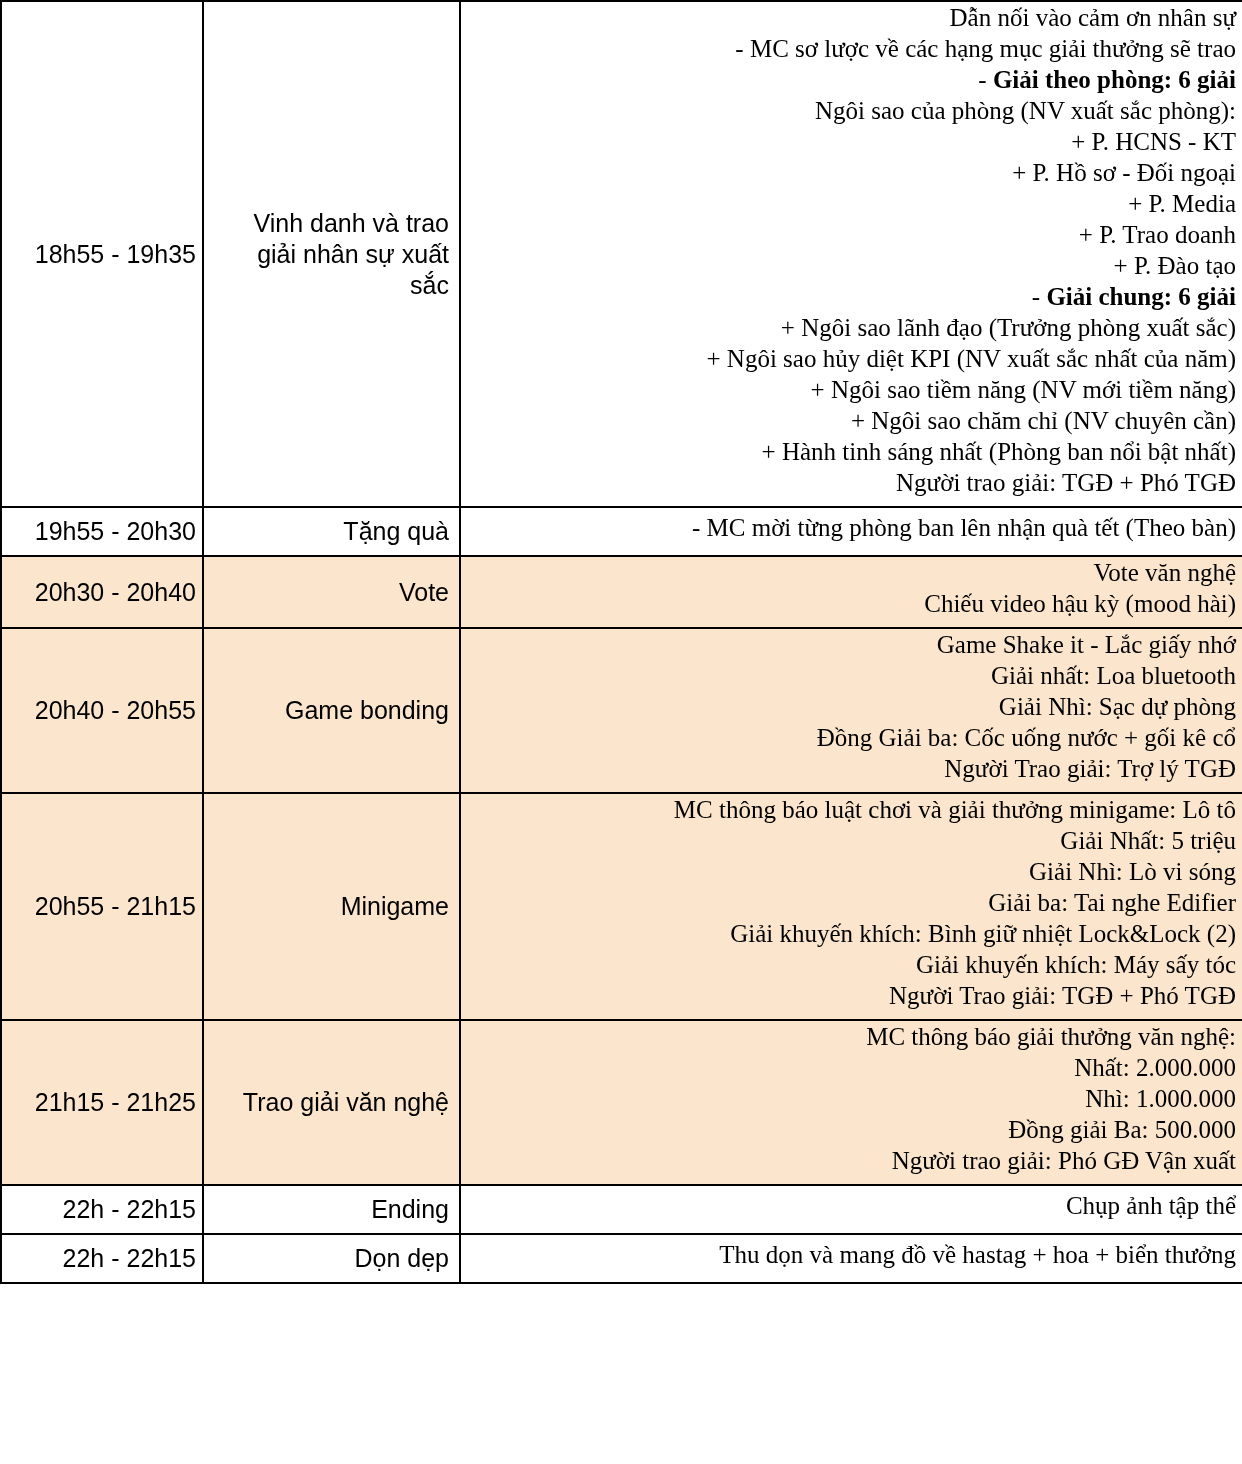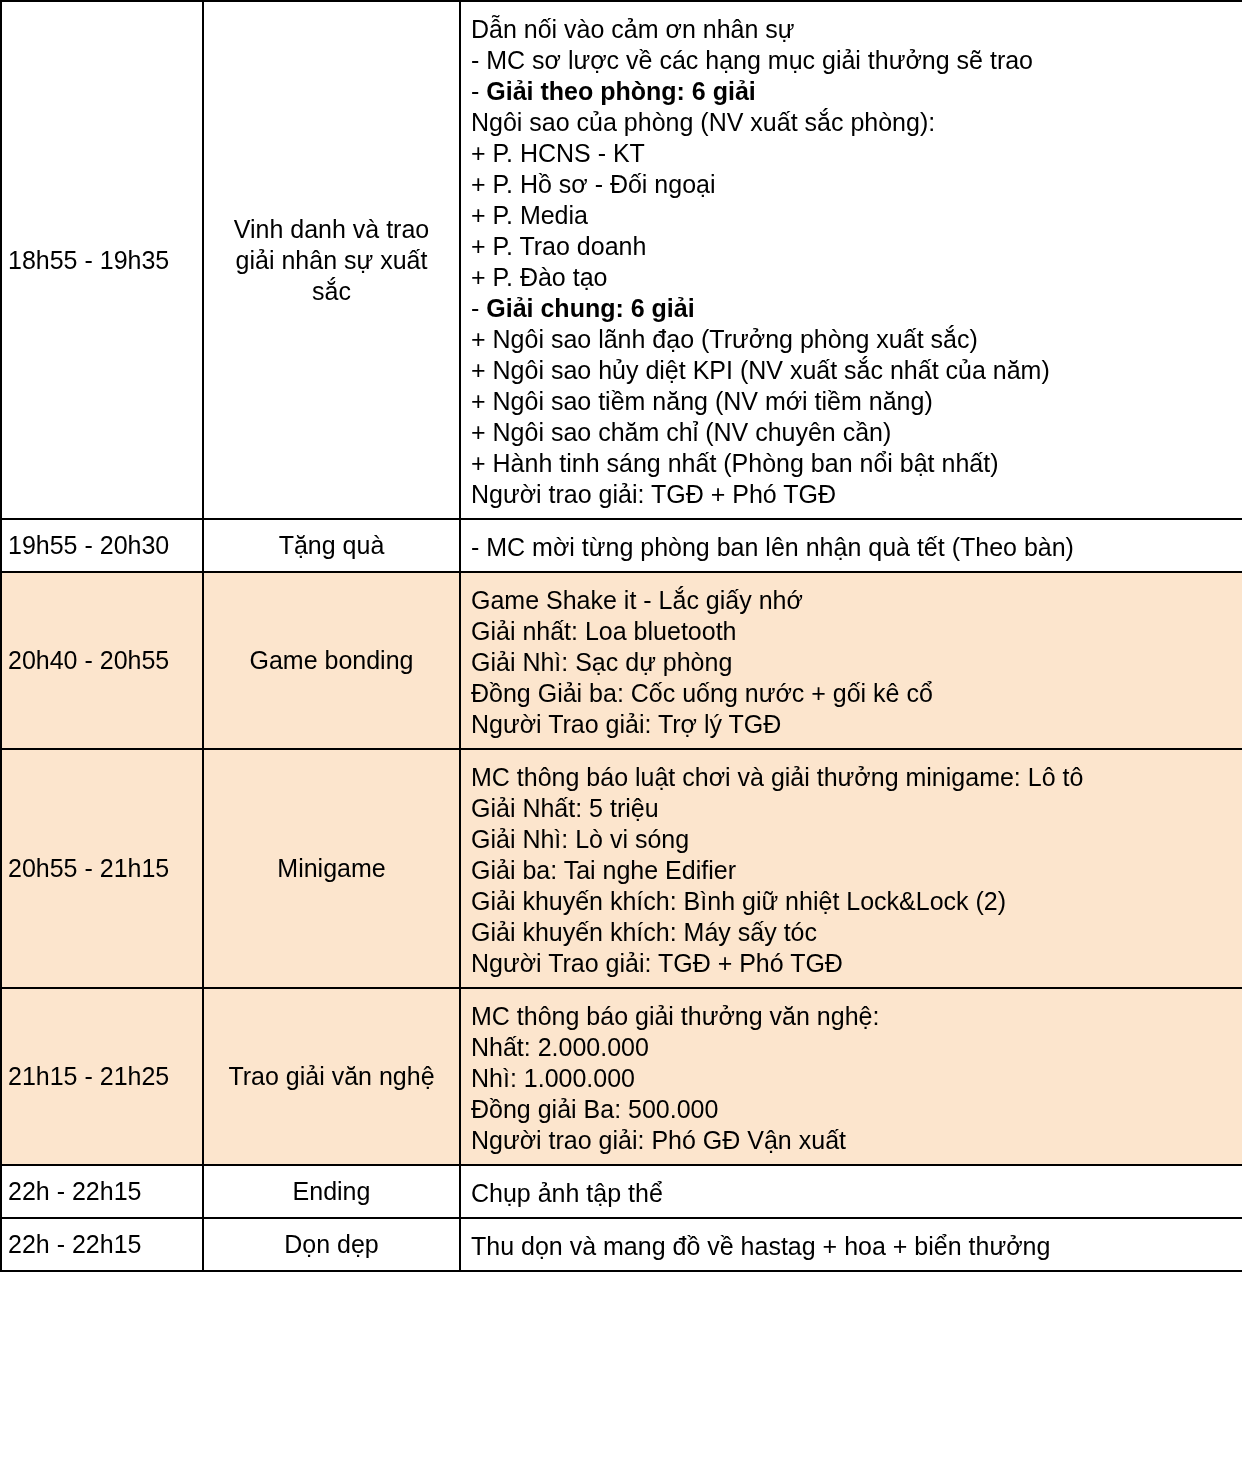--- a/index.html
+++ b/index.html
@@ -36,8 +36,9 @@
     padding: 8px 10px;
   }
   td.details {
-    text-align: left;
-    padding: 12px 6px 8px 10px;
+    text-align: right;
+    padding: 0 6px 8px 10px;
+    font-family: Liberation Serif, serif;
   }
   tr.highlight td {
     background: #fce5cd;

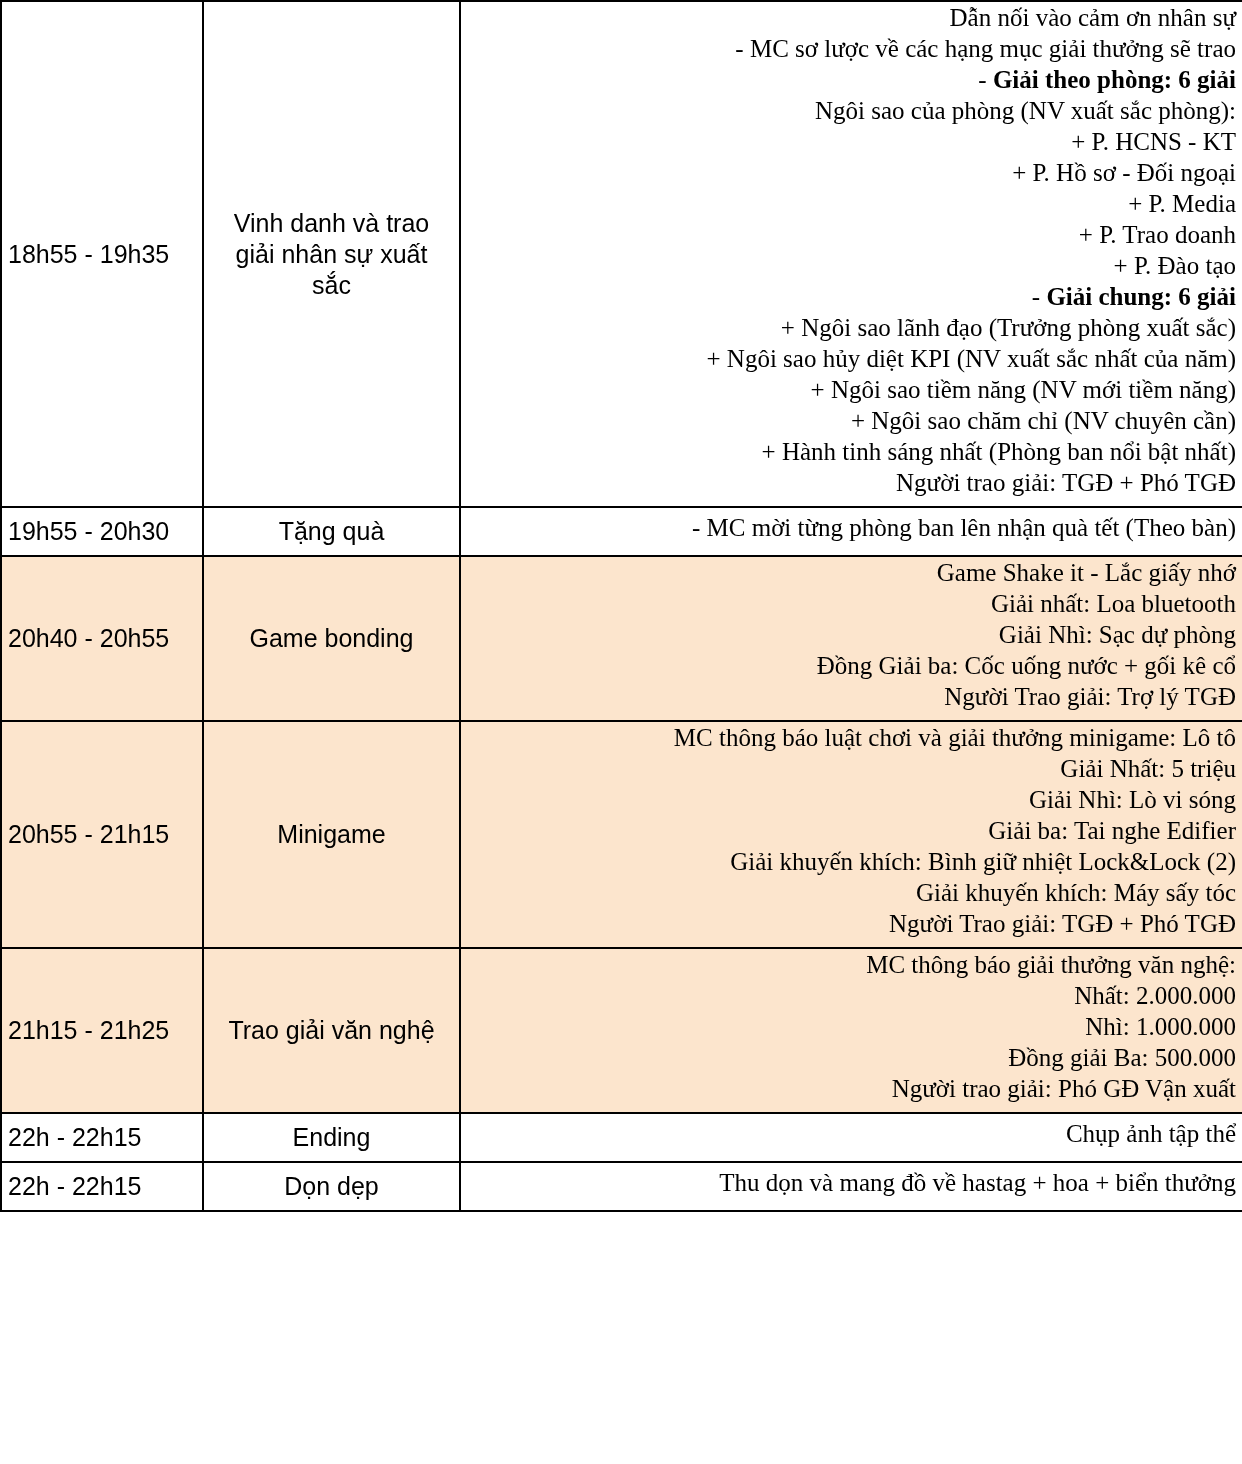--- a/index.html
+++ b/index.html
@@ -32,7 +32,7 @@
   }
   td.activity {
     width: 257px;
-    text-align: center;
+    text-align: right;
     padding: 8px 10px;
   }
   td.details {

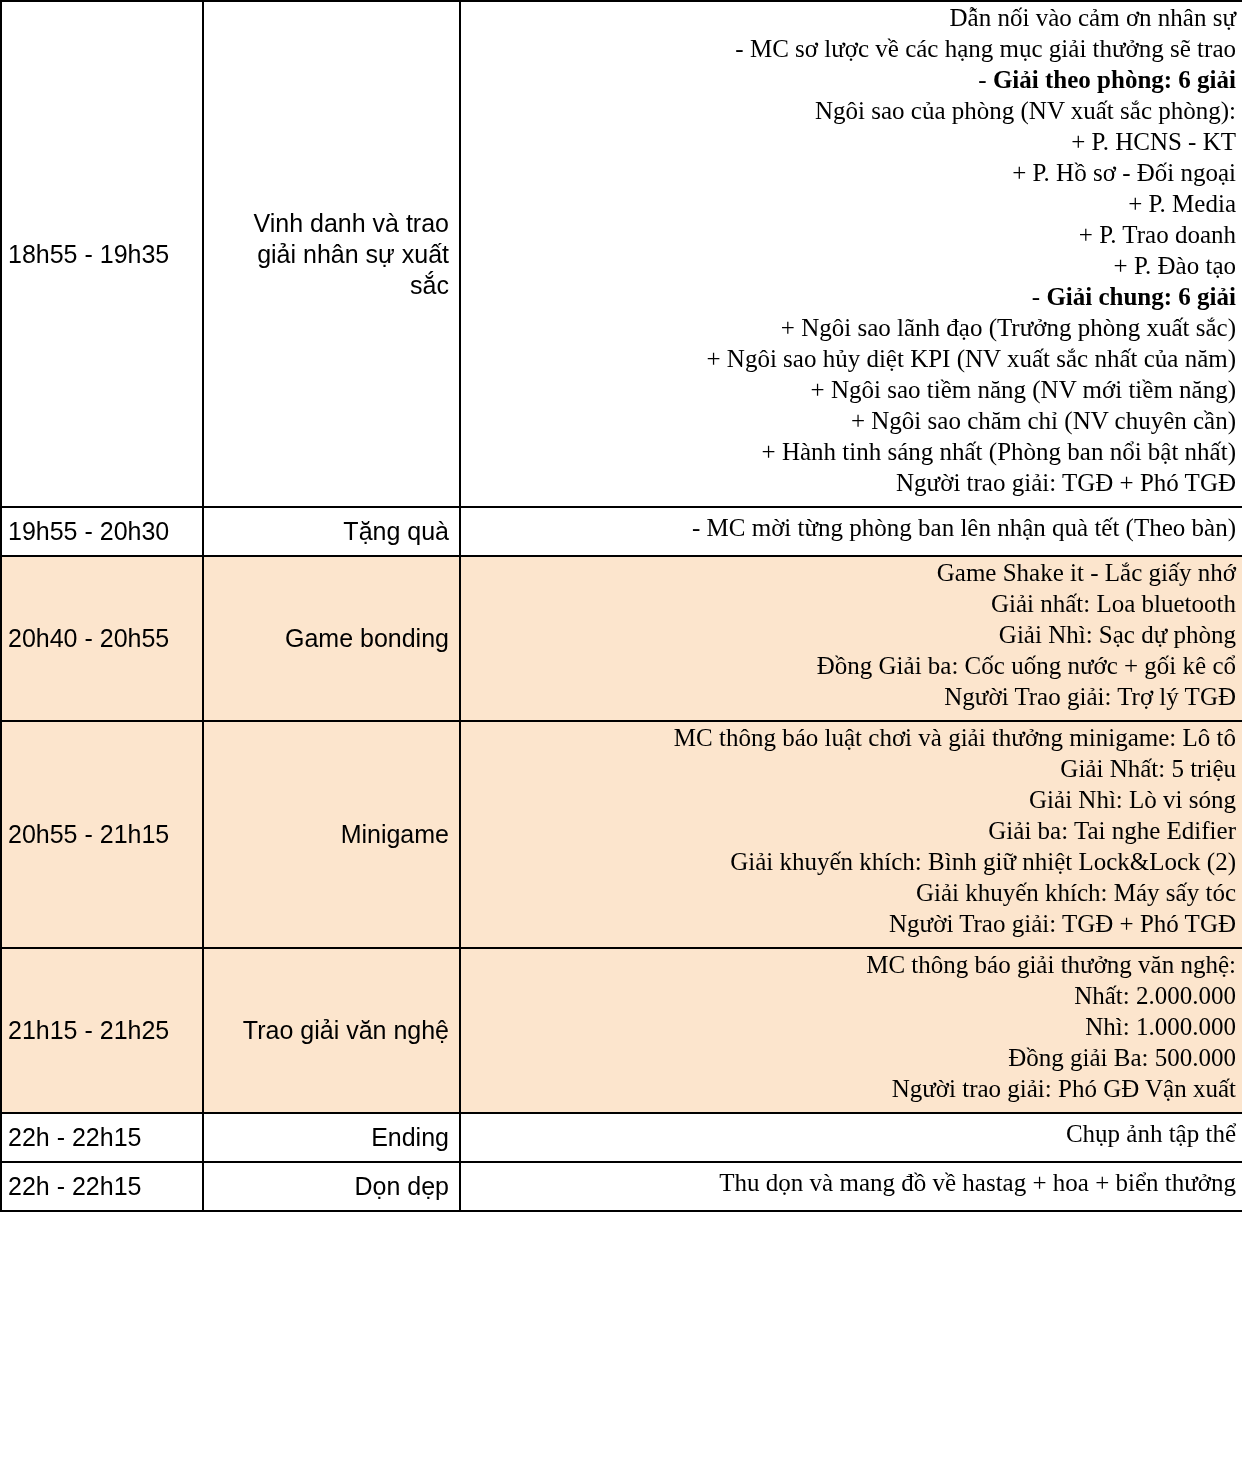--- a/index.html
+++ b/index.html
@@ -27,7 +27,7 @@
   }
   td.time {
     width: 202px;
-    text-align: left;
+    text-align: right;
     padding: 8px 6px;
   }
   td.activity {

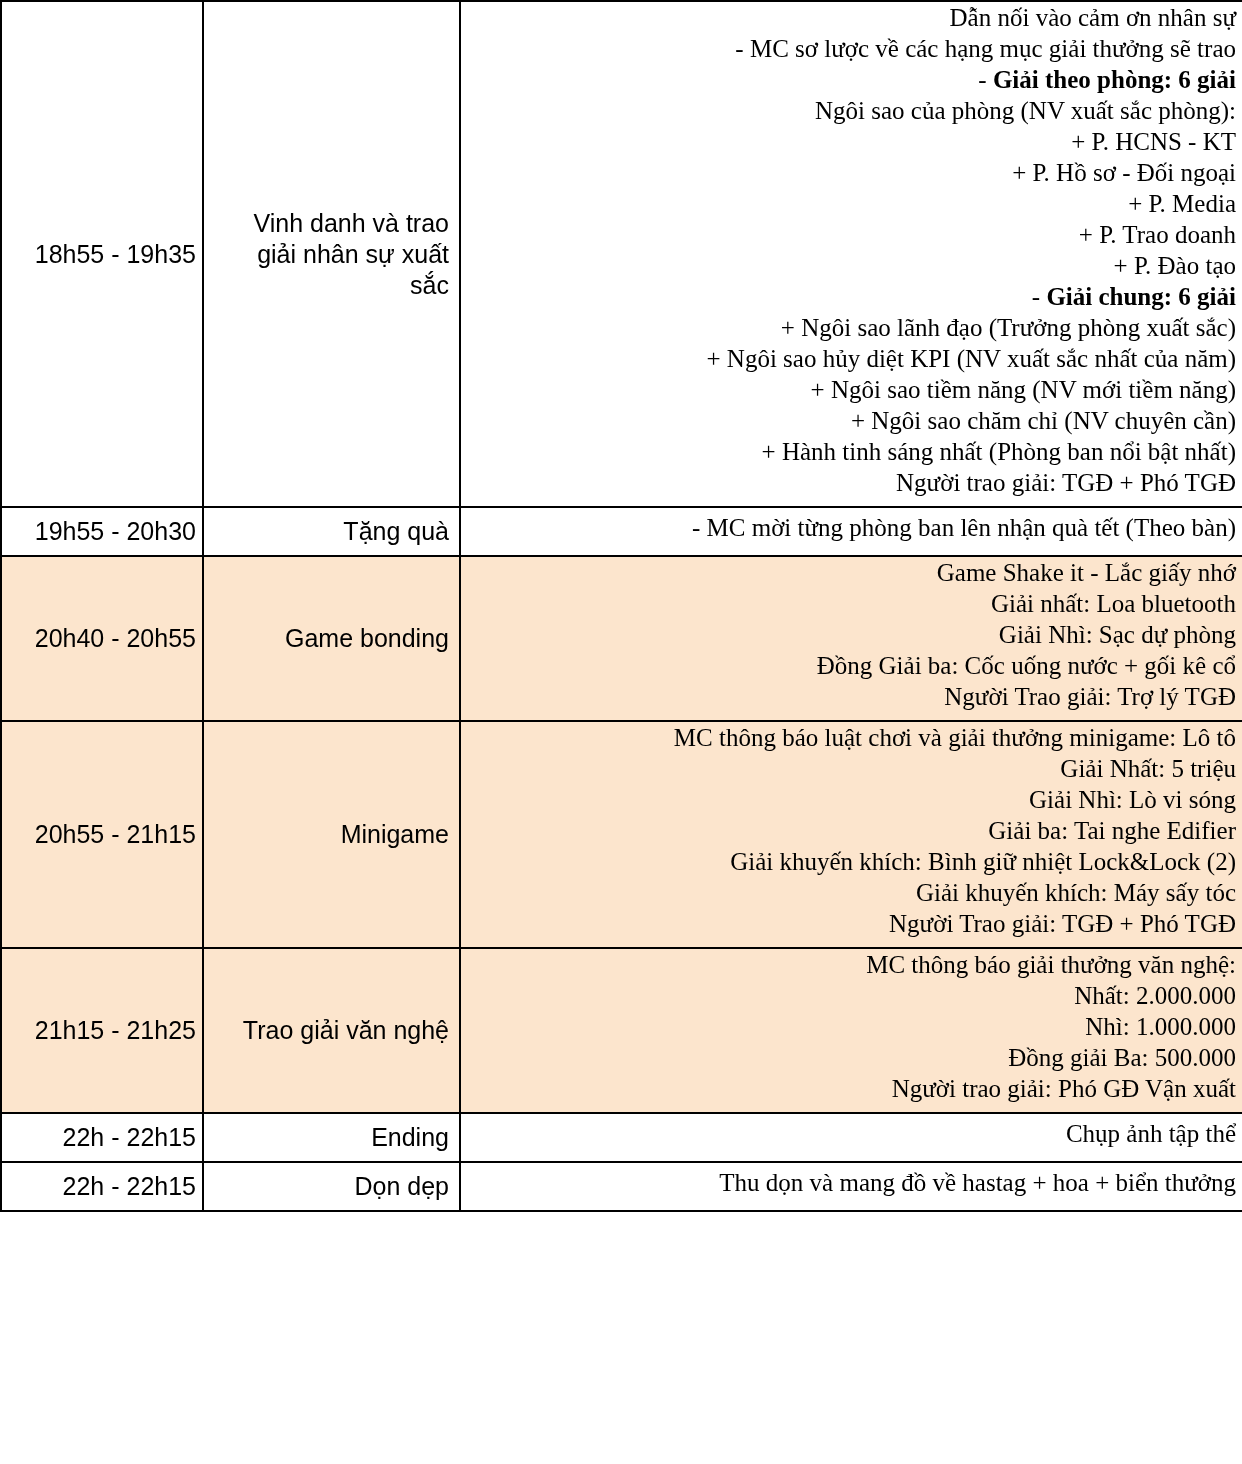--- a/index.html
+++ b/index.html
@@ -85,6 +85,14 @@
         </td>
   </tr>
       <tr class="highlight">
+    <td class="time">20h30 - 20h40</td>
+    <td class="activity">Vote</td>
+    <td class="details">
+          <div class="line">Vote văn nghệ</div>
+          <div class="line">Chiếu video hậu kỳ (mood hài)</div>
+        </td>
+  </tr>
+      <tr class="highlight">
     <td class="time">20h40 - 20h55</td>
     <td class="activity">Game bonding</td>
     <td class="details">

